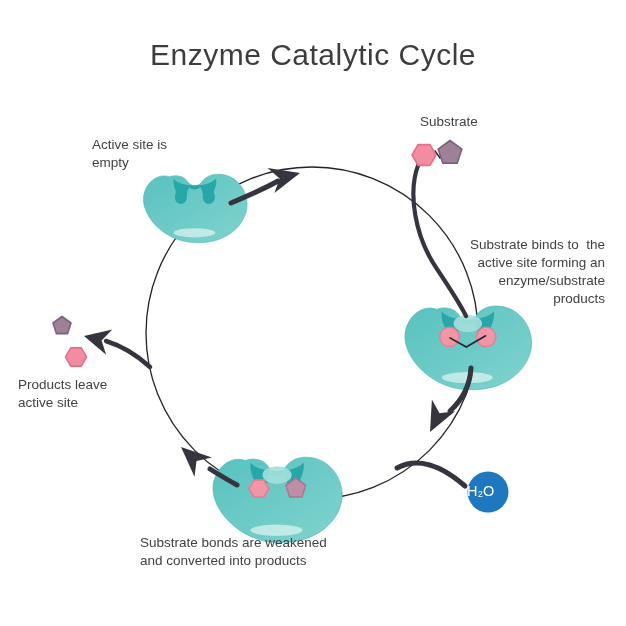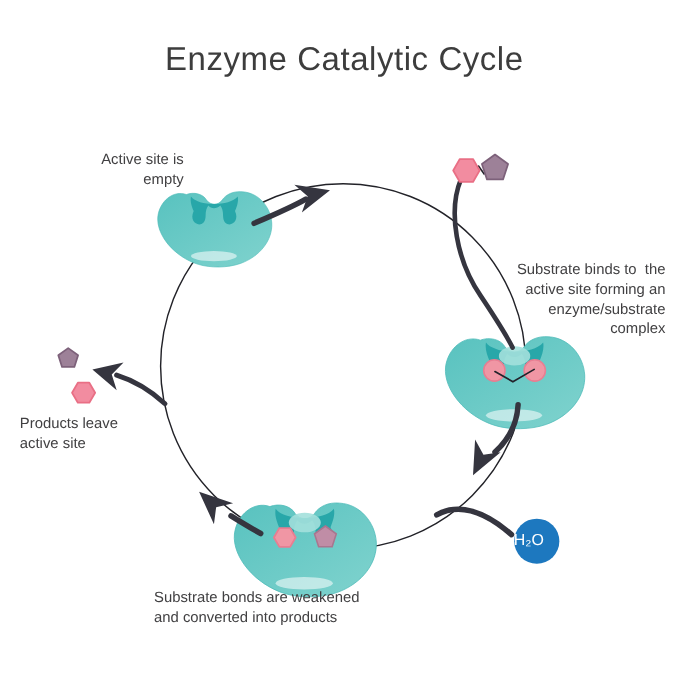--- a/index.html
+++ b/index.html
@@ -121,6 +121,7 @@
   <div class="lbl" style="left:92px;top:136px;text-align:right;">Active site is
 empty</div>
 
+  <div class="lbl" style="left:404px;top:113px;width:90px;text-align:center;">Substrate</div>
 
   <div class="lbl" style="left:395px;top:236px;width:210px;text-align:right;">Substrate binds to  the
 active site forming an

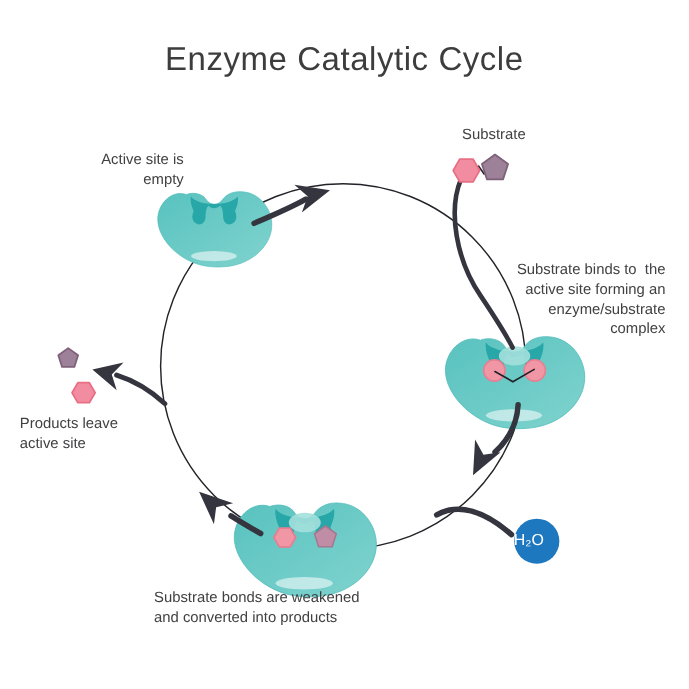--- a/index.html
+++ b/index.html
@@ -118,7 +118,7 @@
 
   <div id="title">Enzyme Catalytic Cycle</div>
 
-  <div class="lbl" style="left:92px;top:136px;text-align:right;">Active site is
+  <div class="lbl" style="left:92px;top:136px;text-align:left;">Active site is
 empty</div>
 
   <div class="lbl" style="left:404px;top:113px;width:90px;text-align:center;">Substrate</div>

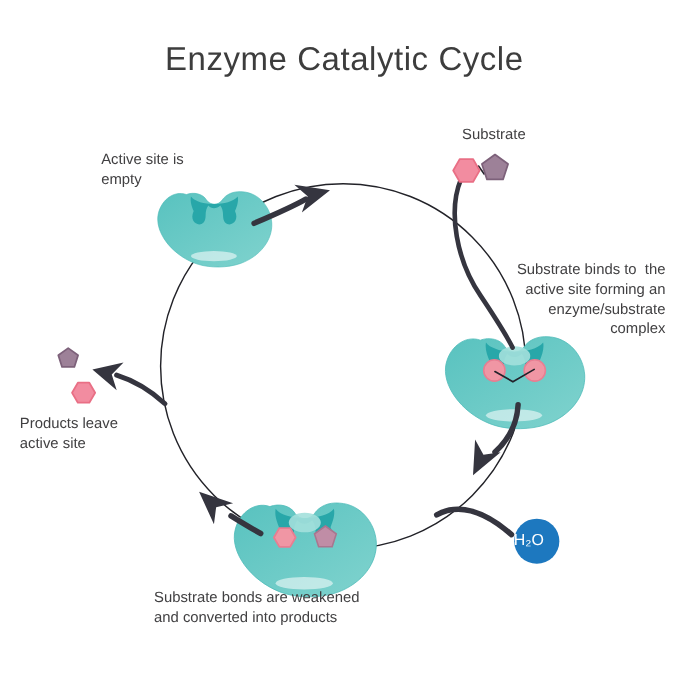--- a/index.html
+++ b/index.html
@@ -126,7 +126,7 @@
   <div class="lbl" style="left:395px;top:236px;width:210px;text-align:right;">Substrate binds to  the
 active site forming an
 enzyme/substrate
-complex</div>
+products</div>
 
   <div class="lbl" id="h2o-label" style="left:467px;top:482px;width:22px;">H₂O</div>
 

